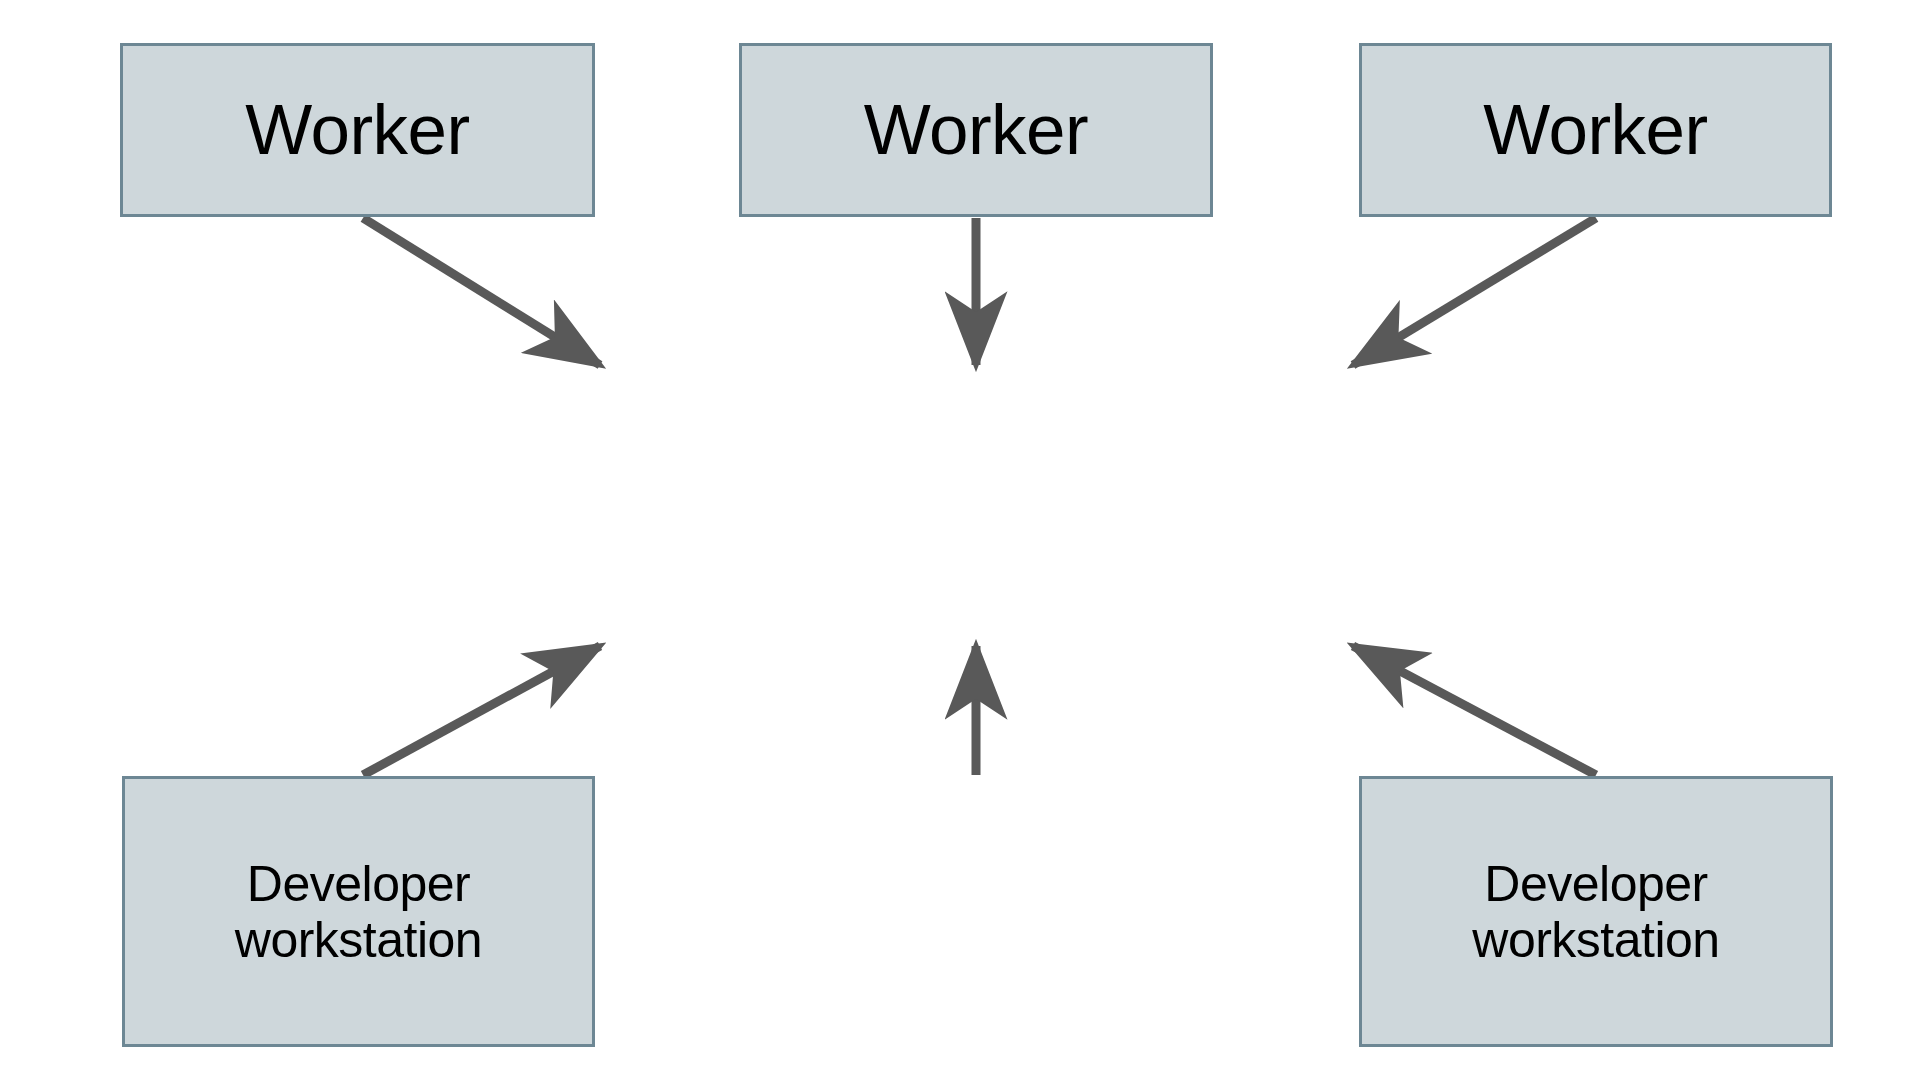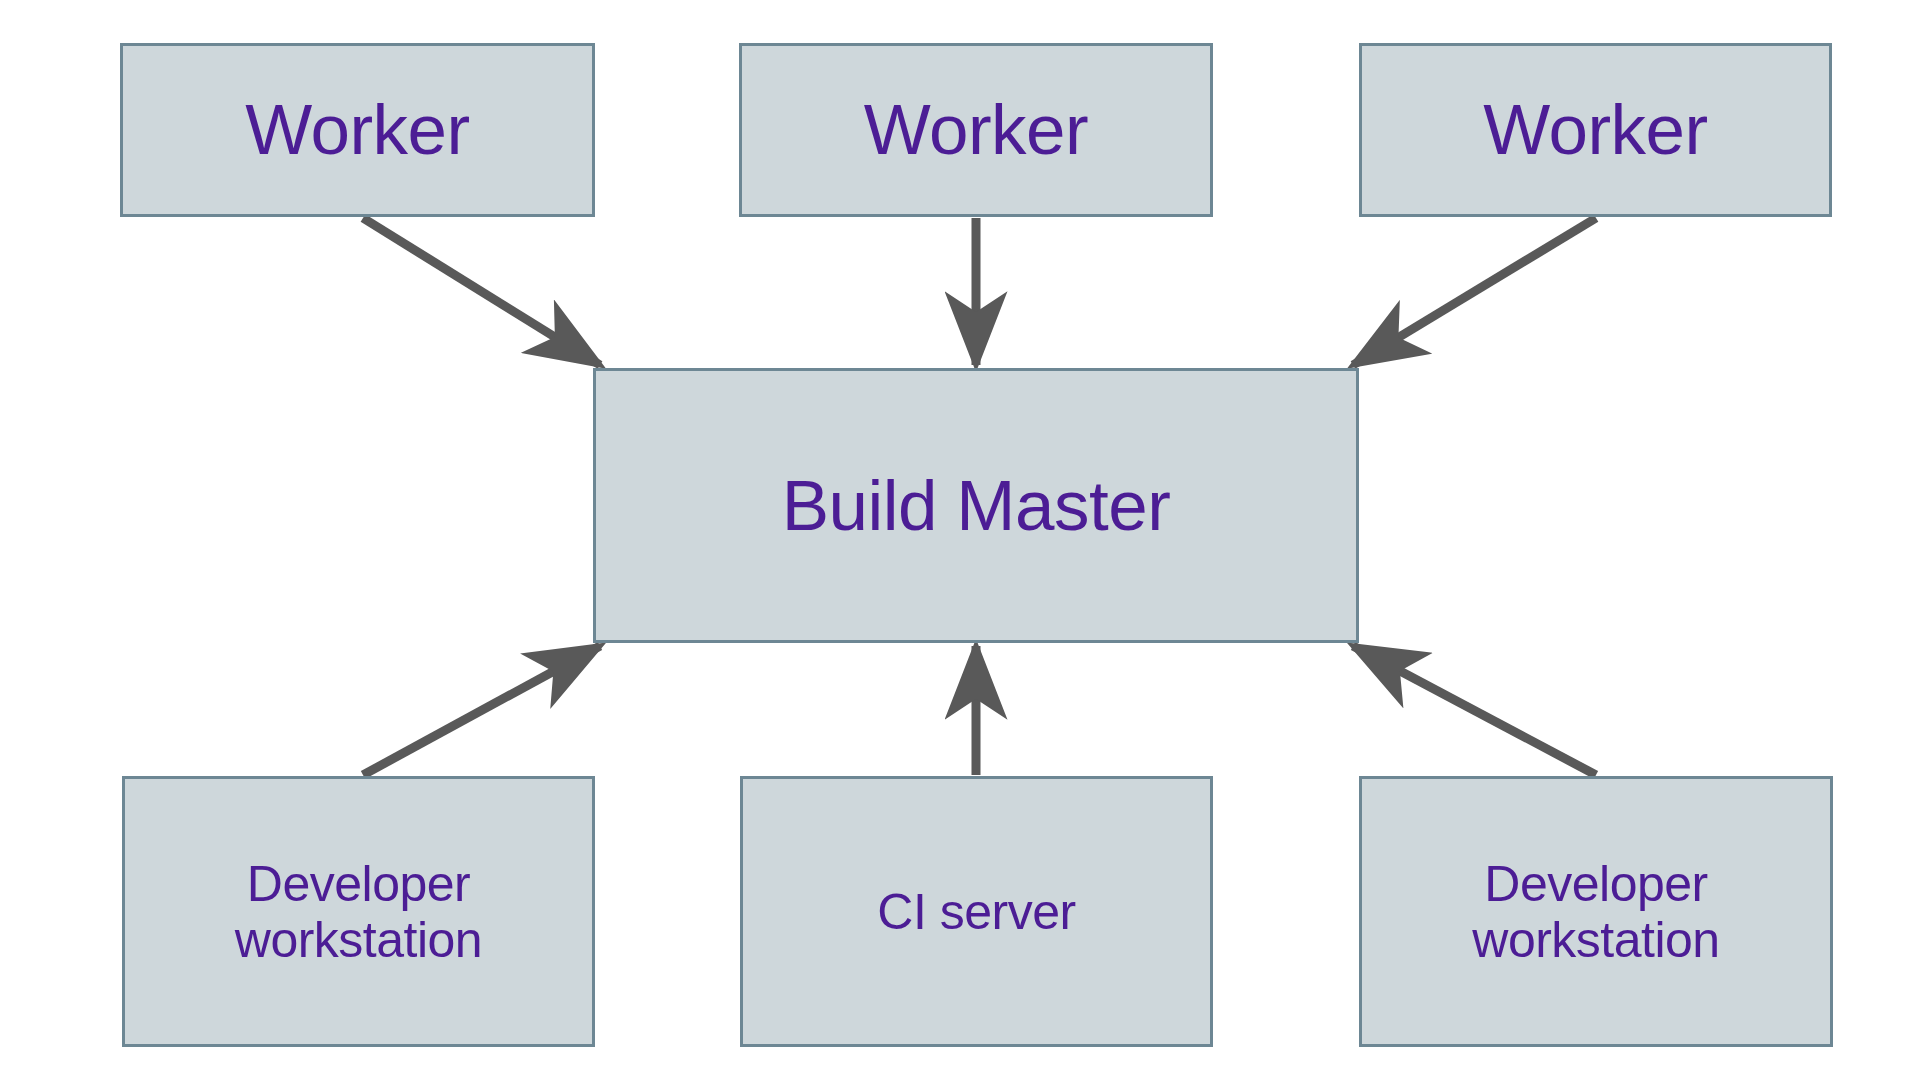--- a/index.html
+++ b/index.html
@@ -36,7 +36,7 @@
     align-items: center;
     justify-content: center;
     text-align: center;
-    color: #4c1d95;
+    color: #000000;
     font-family: "Liberation Sans", sans-serif;
     font-weight: 400;
     line-height: 1.12;

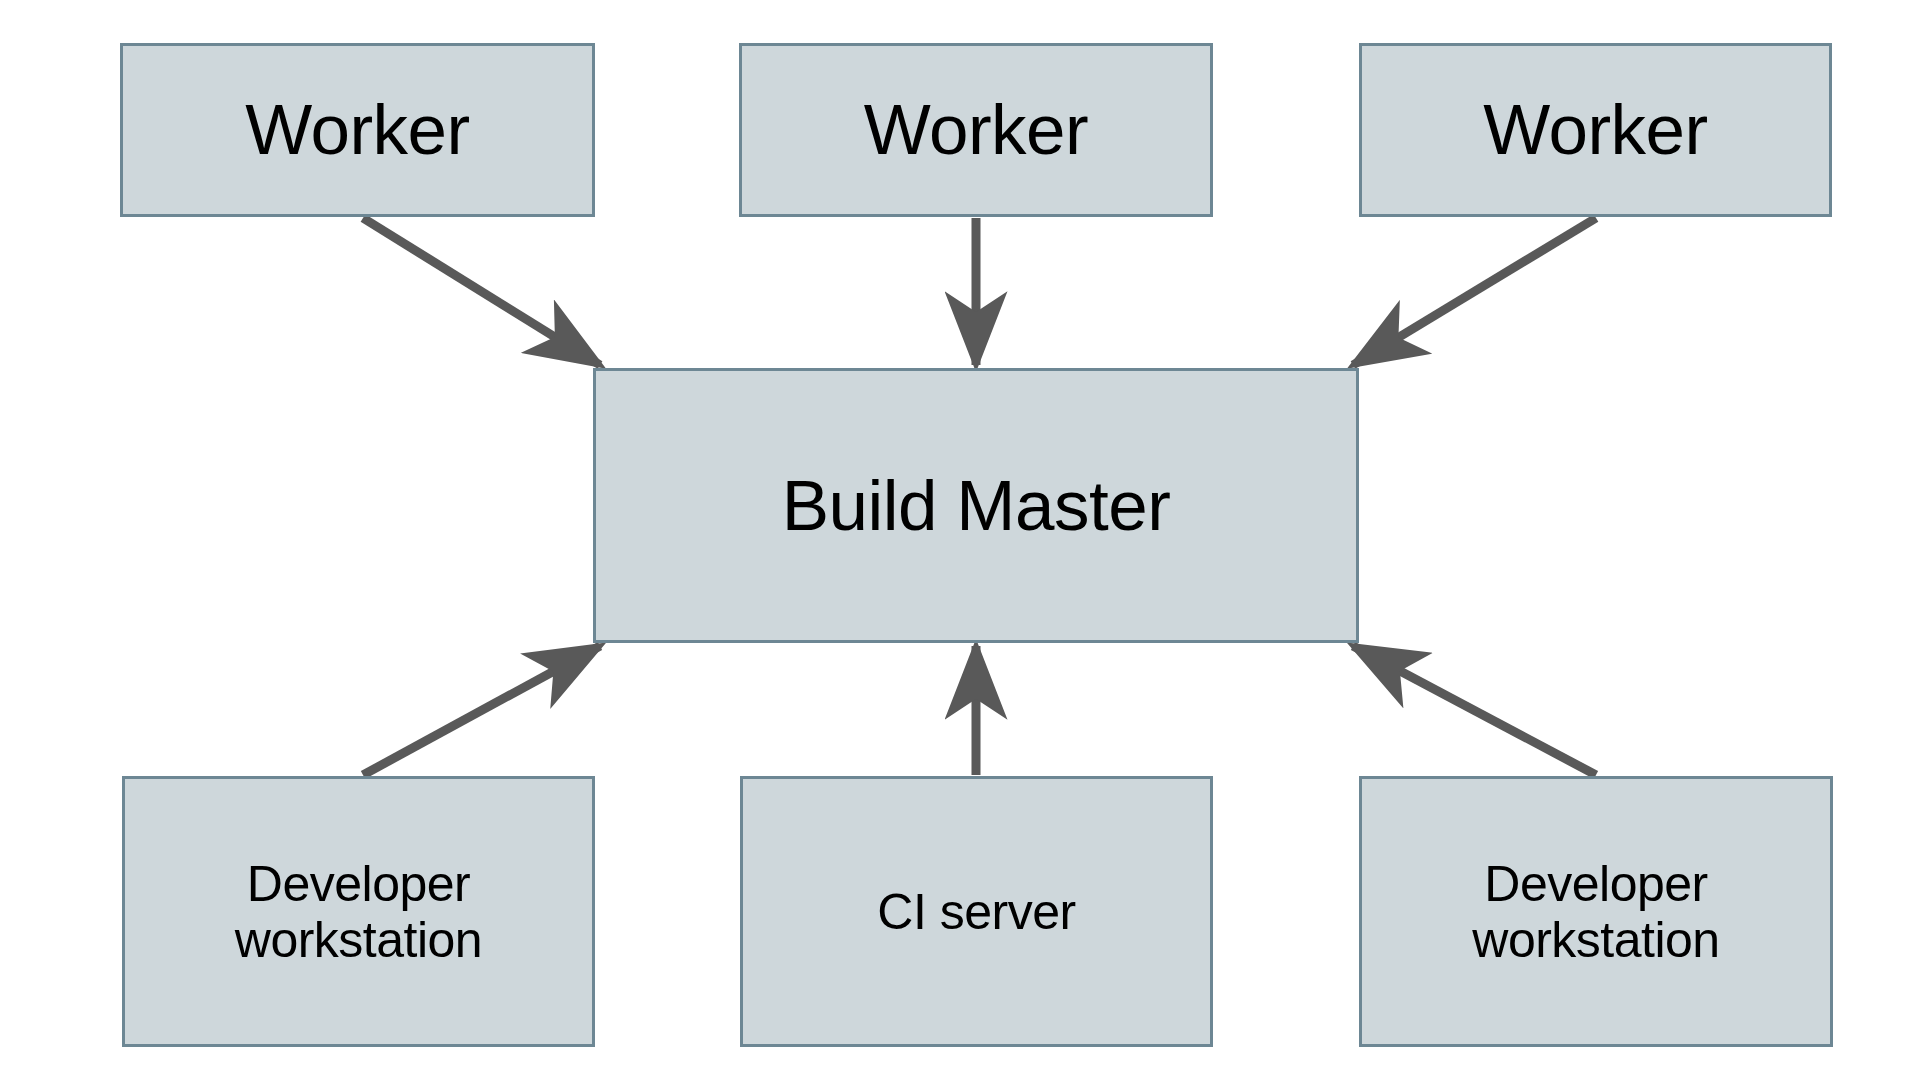--- a/index.html
+++ b/index.html
@@ -86,9 +86,6 @@
     <span class="node-label">Worker</span>
   </div>
 
-  <div class="node-box fs-big" style="left:593px; top:368px; width:766px; height:275px;">
-    <span class="node-label">Build Master</span>
-  </div>
 
   <div class="node-box fs-mid" style="left:122px; top:776px; width:473px; height:271px;">
     <span class="node-label">Developer

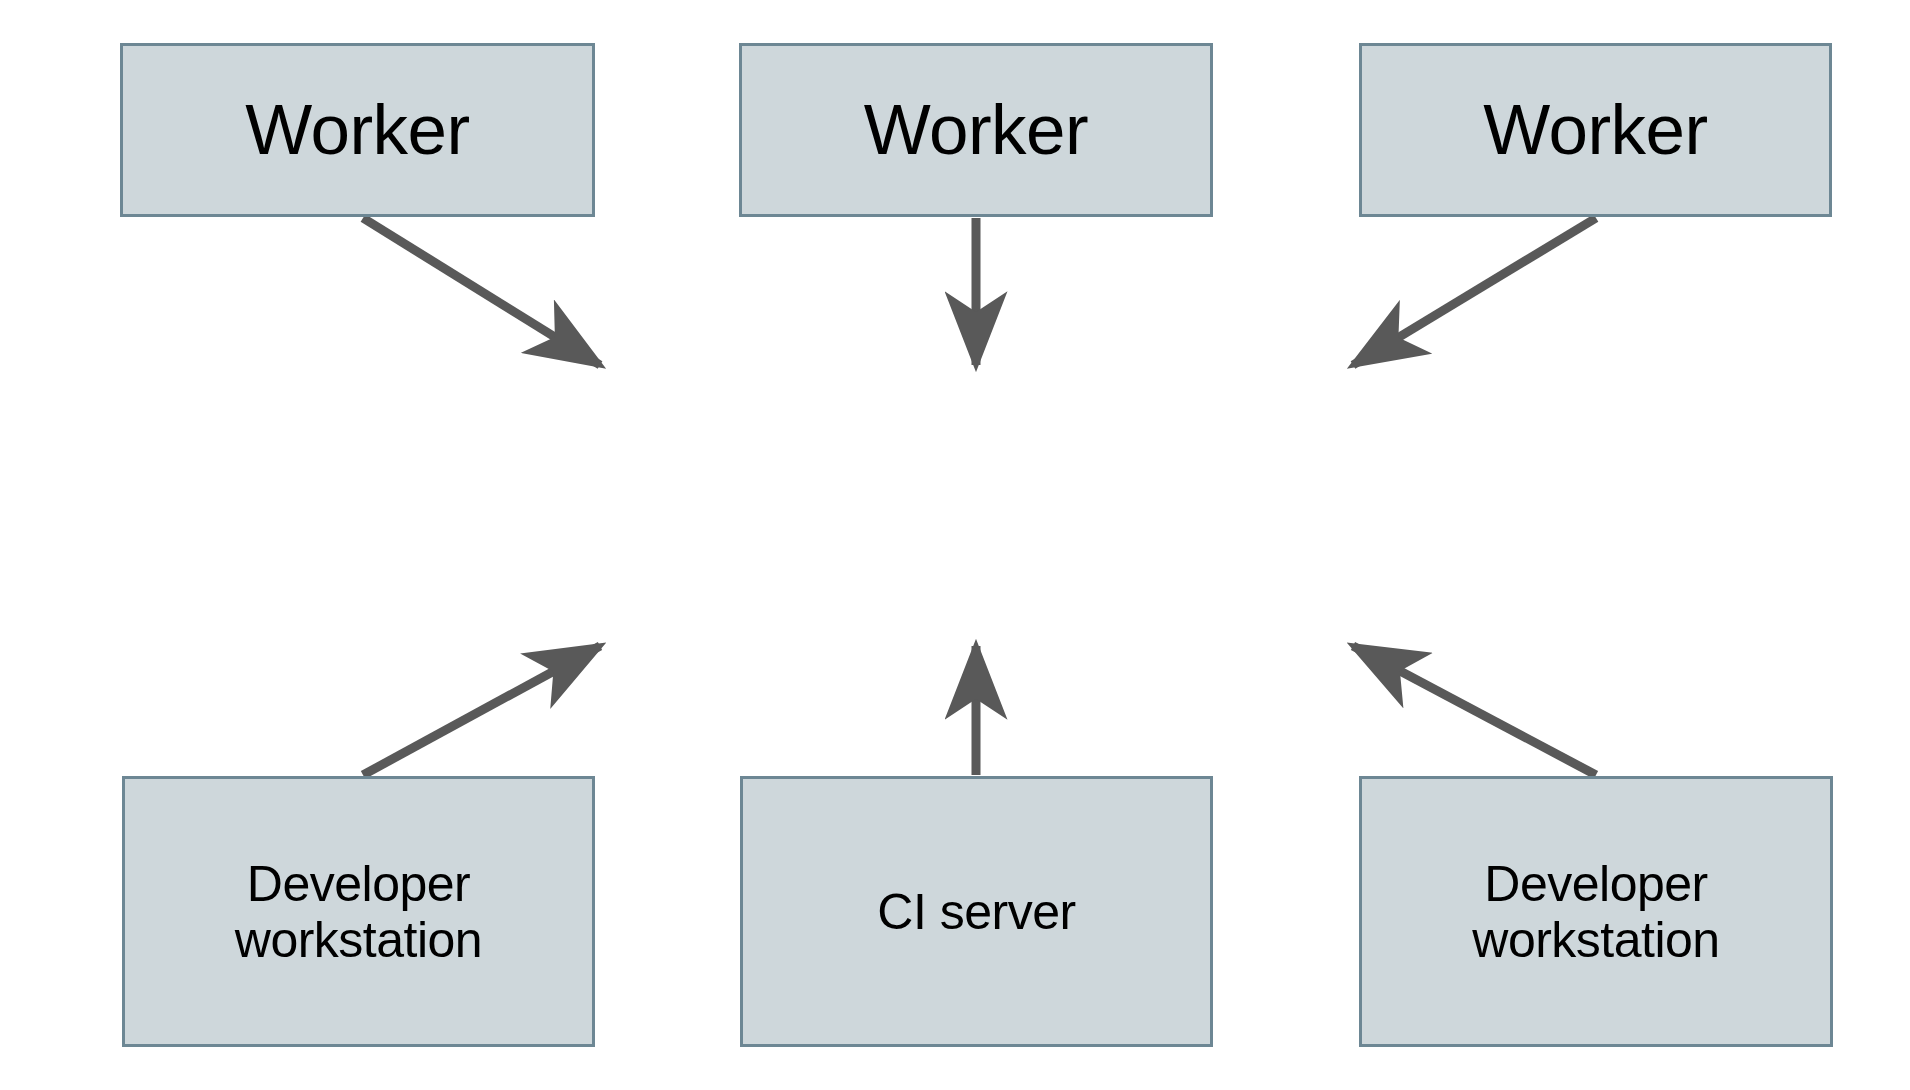--- a/index.html
+++ b/index.html
@@ -92,9 +92,6 @@
 workstation</span>
   </div>
 
-  <div class="node-box fs-mid" style="left:740px; top:776px; width:473px; height:271px;">
-    <span class="node-label">CI server</span>
-  </div>
 
   <div class="node-box fs-mid" style="left:1359px; top:776px; width:474px; height:271px;">
     <span class="node-label">Developer

